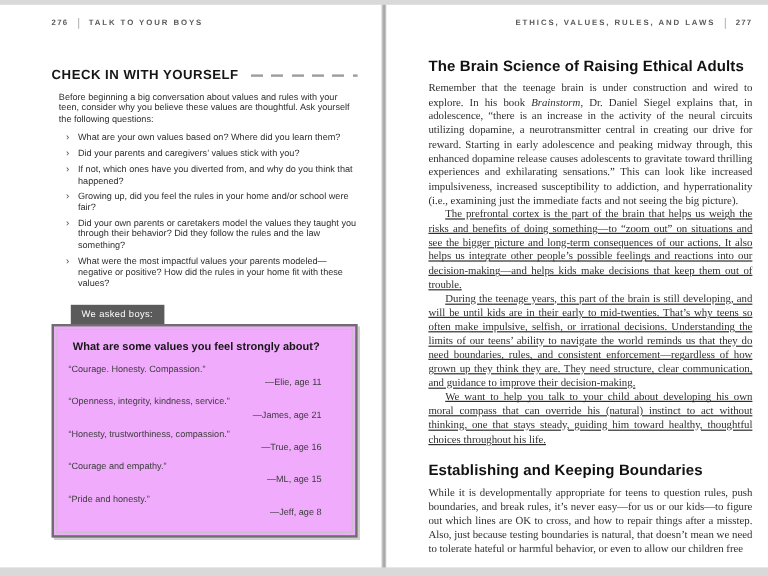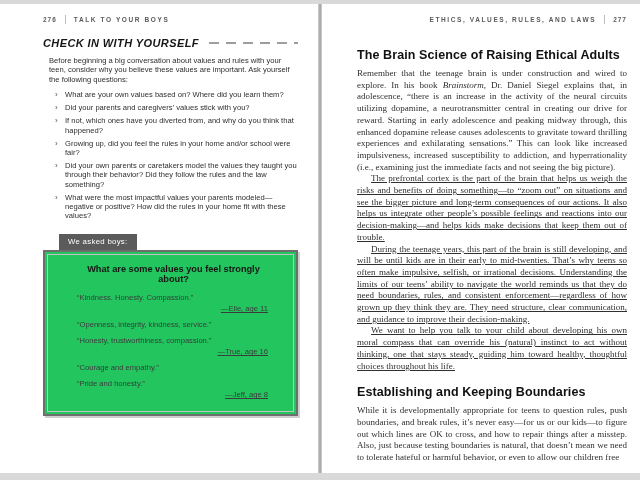--- a/index.html
+++ b/index.html
@@ -21,7 +21,7 @@
   .running-head.rh-right{justify-content:flex-end;}
 
   
-  .checkin-head-row{display:flex;align-items:center;margin-top:11px;font-style:italic;}
+  .checkin-head-row{display:flex;align-items:center;margin-top:31px;}
   .checkin-head-row h2{margin:0;font-size:11px;font-weight:bold;color:#161616;letter-spacing:.4px;white-space:nowrap;}
   .dash-line{flex:1;height:2.5px;margin-left:10px;
              background:repeating-linear-gradient(to right,#9d9d9d 0 10px,transparent 10px 17px);}

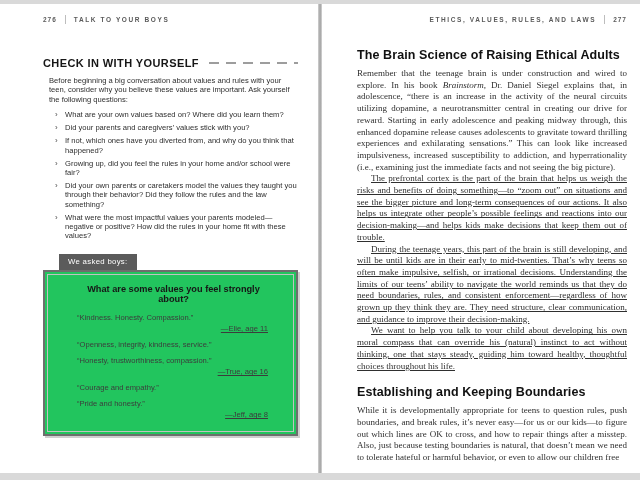--- a/index.html
+++ b/index.html
@@ -64,7 +64,7 @@
         <h2>CHECK IN WITH YOURSELF</h2>
         <span class="dash-line"></span>
       </div>
-      <p class="intro">Before beginning a big conversation about values and rules with your teen, consider why you believe these values are important. Ask yourself the following questions:</p>
+      <p class="intro">Before beginning a big conversation about values and rules with your teen, consider why you believe these values are thoughtful. Ask yourself the following questions:</p>
       <ul class="questions">
 
           <li>

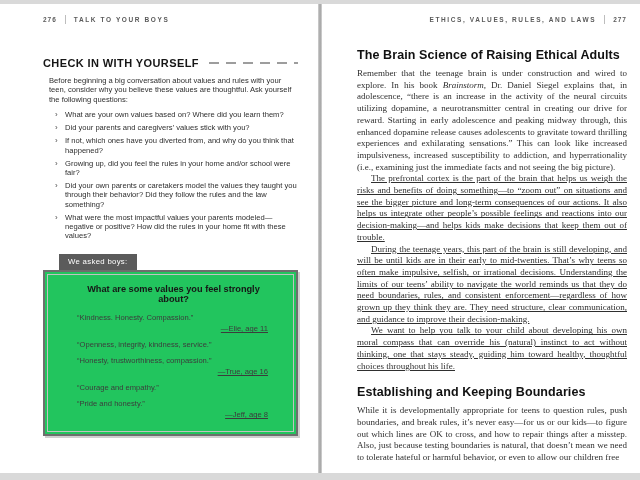--- a/index.html
+++ b/index.html
@@ -32,7 +32,7 @@
   .asked-label{display:inline-block;margin:10px 0 0 16px;background:#5b5b5b;color:#ffffff;
                font-size:7.8px;font-weight:normal;padding:3px 9px 4px 9px;letter-spacing:.3px;}
   .quote-box{border:2px solid #6e6e6e;outline:1px solid #c2c2c2;outline-offset:-5px;
-             box-shadow:2px 2px 0 #cfcfcf;padding:10px 26px 8px 32px;background:#22c55e;}
+             box-shadow:2px 2px 0 #cfcfcf;padding:10px 26px 8px 12px;background:#f0abfc;}
   .box-title{text-align:center;font-size:9.2px;font-weight:bold;color:#161616;margin:2px 0 9px 0;}
   .quote{margin-bottom:7px;}
   .quote .qline{font-size:7.6px;color:#3c3c3c;}

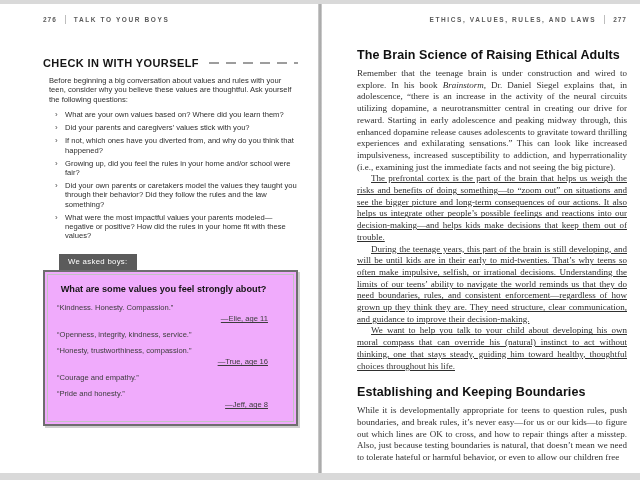--- a/index.html
+++ b/index.html
@@ -106,7 +106,7 @@
       <div class="quote-list">
 
           <div class="quote">
-            <div class="qline">“Kindness. Honesty. Compassion.”</div>
+            <div class="qline">“Courage. Honesty. Compassion.”</div>
             <div class="attr">—Elie, age 11</div>
           </div>
 

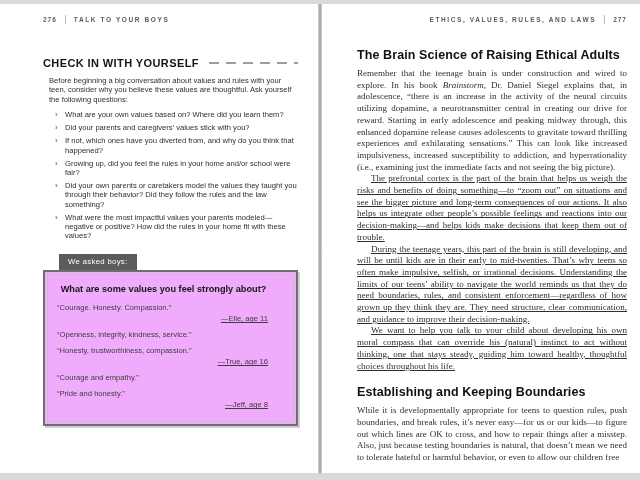--- a/index.html
+++ b/index.html
@@ -36,7 +36,7 @@
   .box-title{text-align:center;font-size:9.2px;font-weight:bold;color:#161616;margin:2px 0 9px 0;}
   .quote{margin-bottom:7px;}
   .quote .qline{font-size:7.6px;color:#3c3c3c;}
-  .quote .attr{text-align:right;font-size:7.6px;color:#3c3c3c;margin-top:2px;padding-right:2px;text-decoration:underline;}
+  .quote .attr{text-align:right;font-size:7.6px;color:#3c3c3c;margin-top:2px;padding-right:2px;}
 
   
   .sec-heading{margin:22px 0 6px 0;font-size:12.5px;font-weight:bold;color:#111;letter-spacing:.1px;}

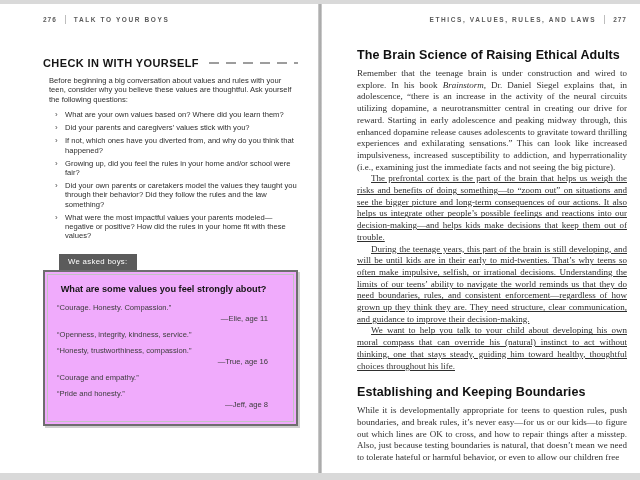--- a/index.html
+++ b/index.html
@@ -112,6 +112,7 @@
 
           <div class="quote">
             <div class="qline">“Openness, integrity, kindness, service.”</div>
+            <div class="attr">—James, age 21</div>
           </div>
 
           <div class="quote">

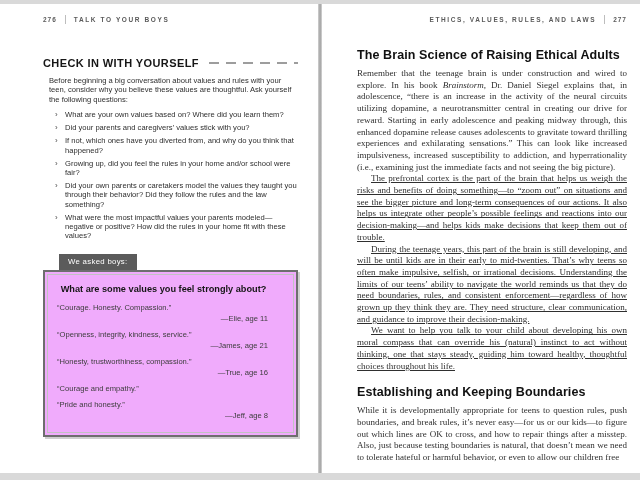--- a/index.html
+++ b/index.html
@@ -122,6 +122,7 @@
 
           <div class="quote">
             <div class="qline">“Courage and empathy.”</div>
+            <div class="attr">—ML, age 15</div>
           </div>
 
           <div class="quote">

